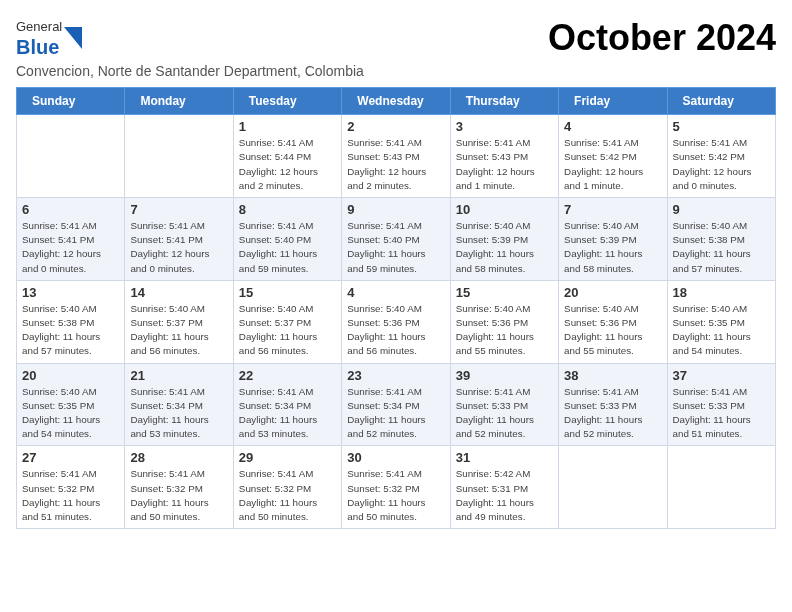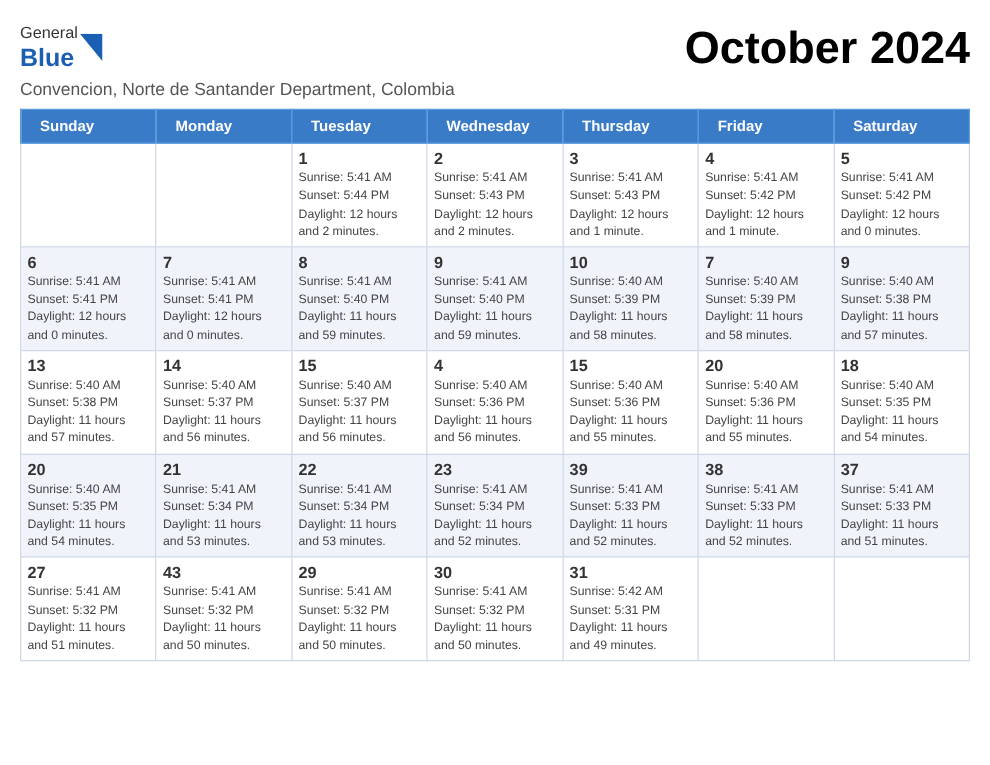--- a/index.html
+++ b/index.html
@@ -232,7 +232,7 @@
           <div class="day-info">Sunrise: 5:41 AM<br>Sunset: 5:32 PM<br>Daylight: 11 hours<br>and 51 minutes.</div>
         </td>
         <td>
-          <div class="day-number">43</div>
+          <div class="day-number">28</div>
           <div class="day-info">Sunrise: 5:41 AM<br>Sunset: 5:32 PM<br>Daylight: 11 hours<br>and 50 minutes.</div>
         </td>
         <td>

